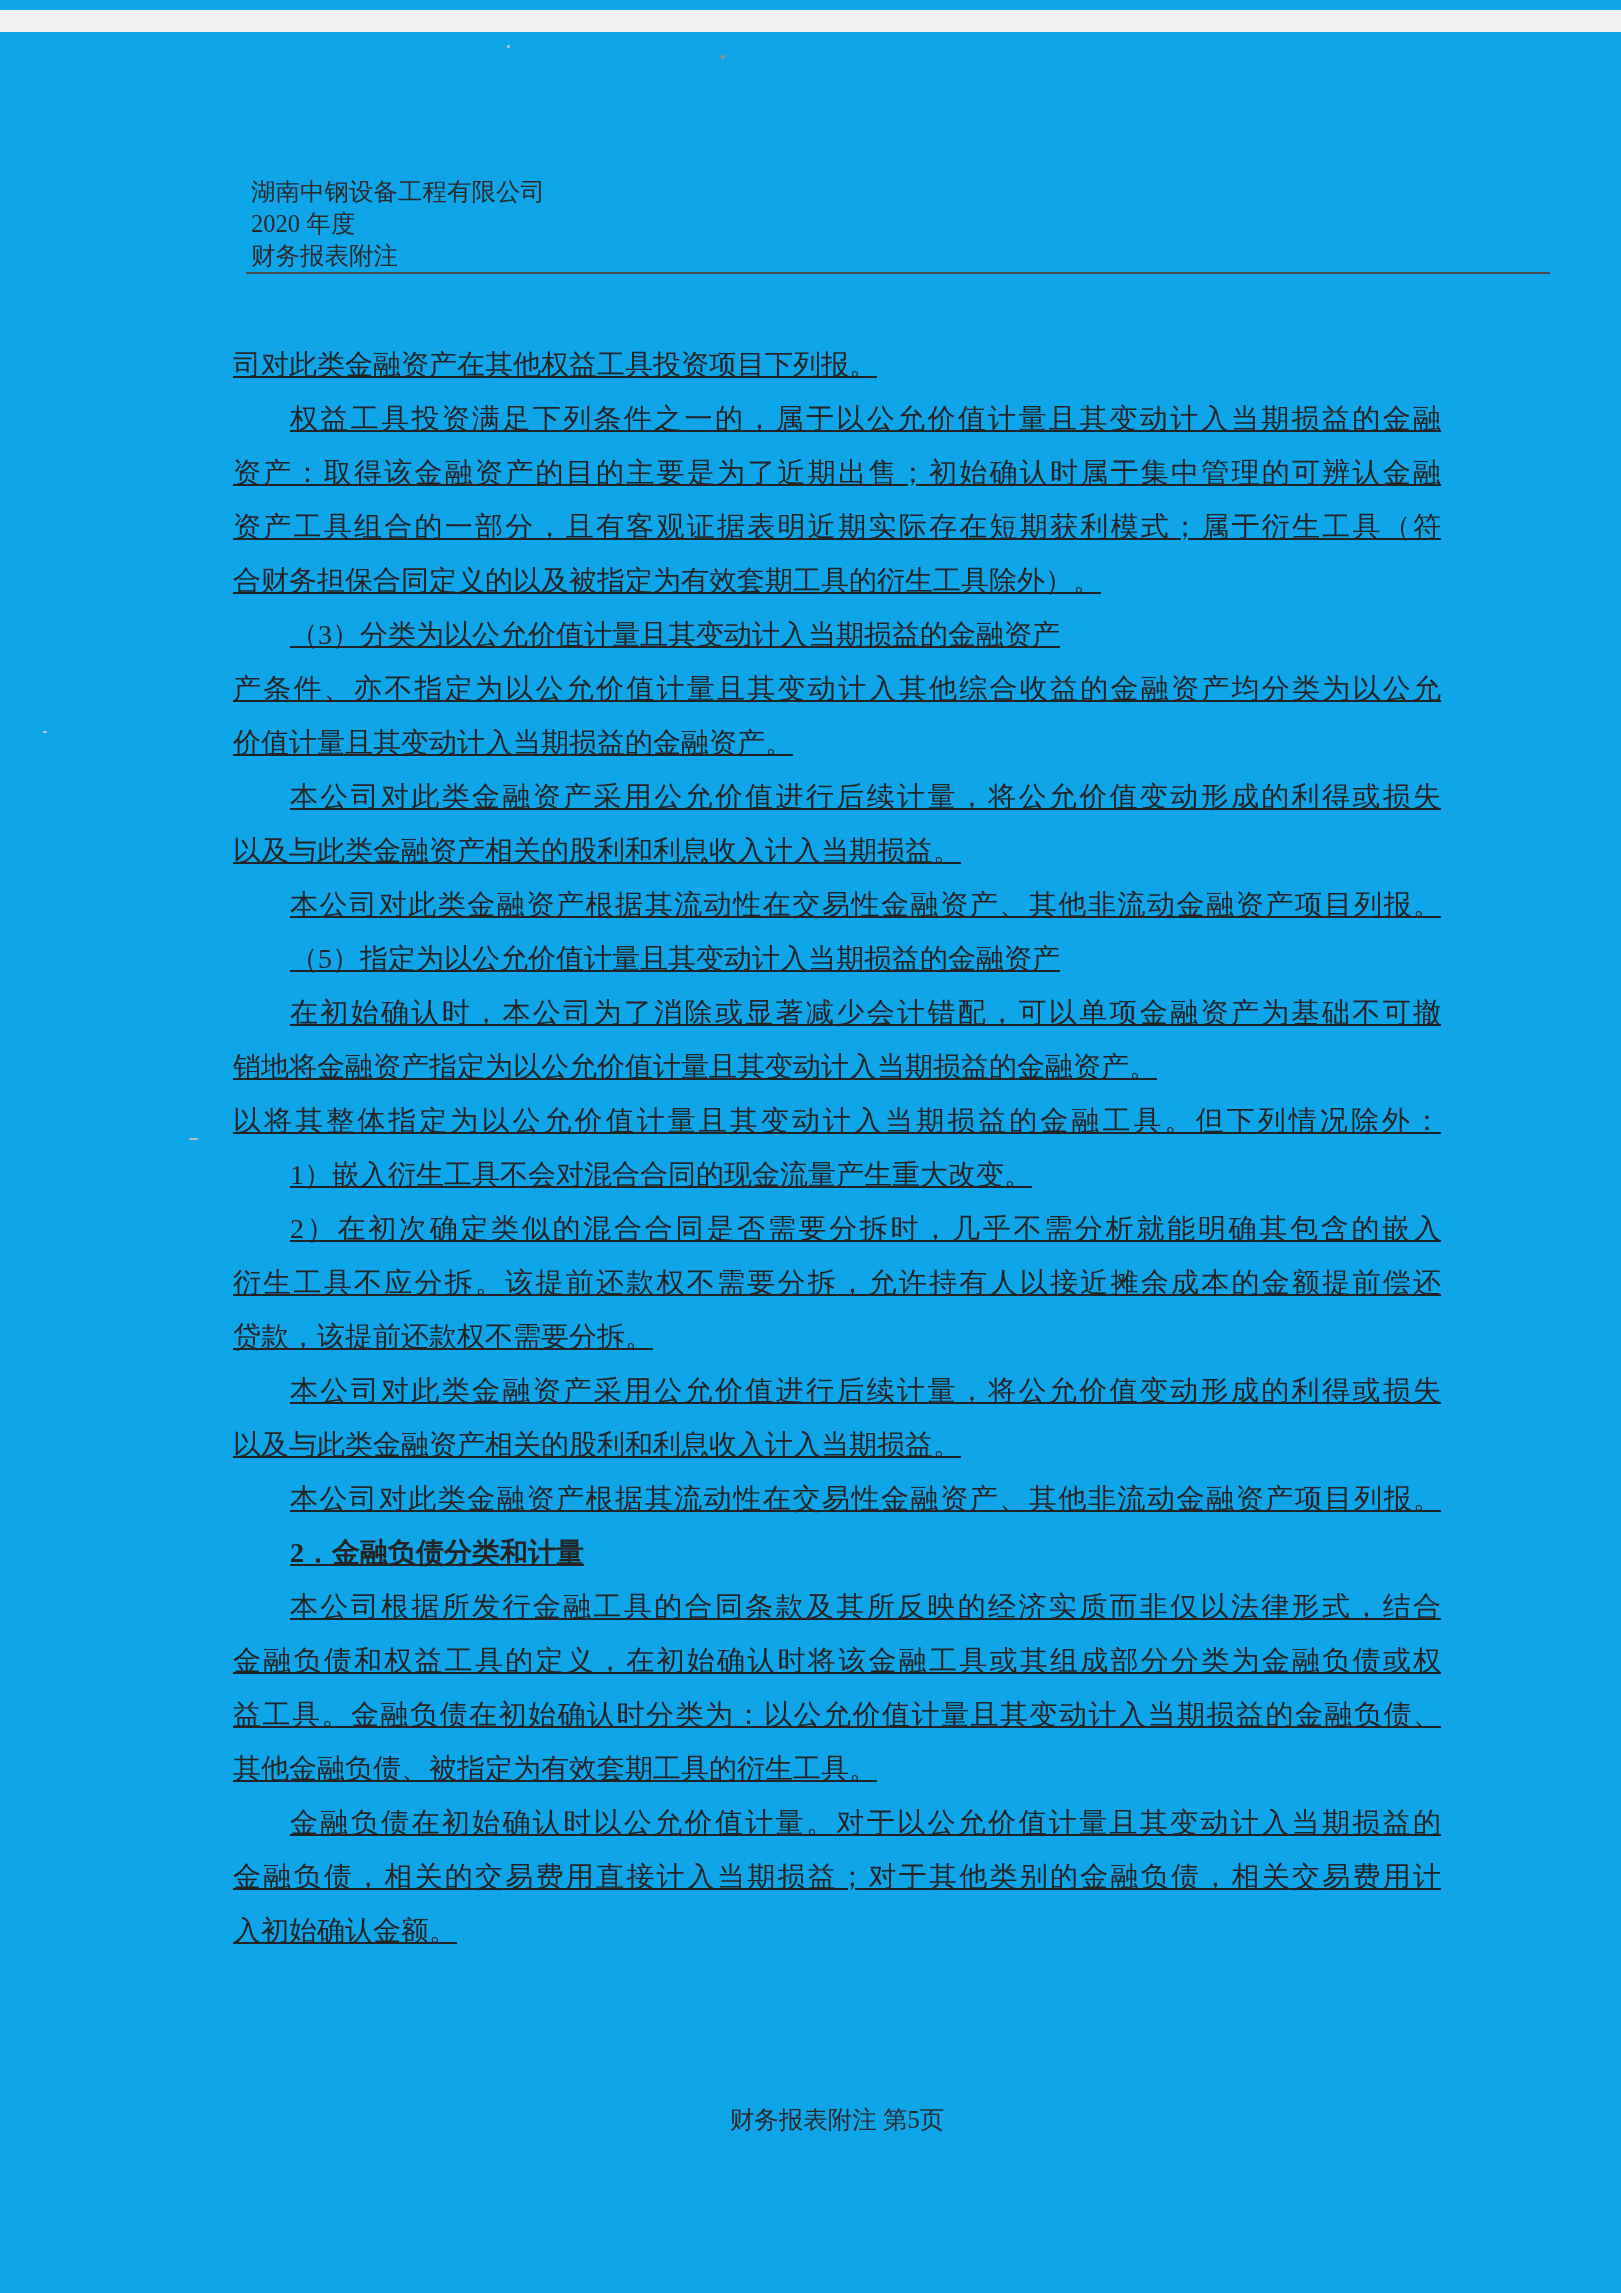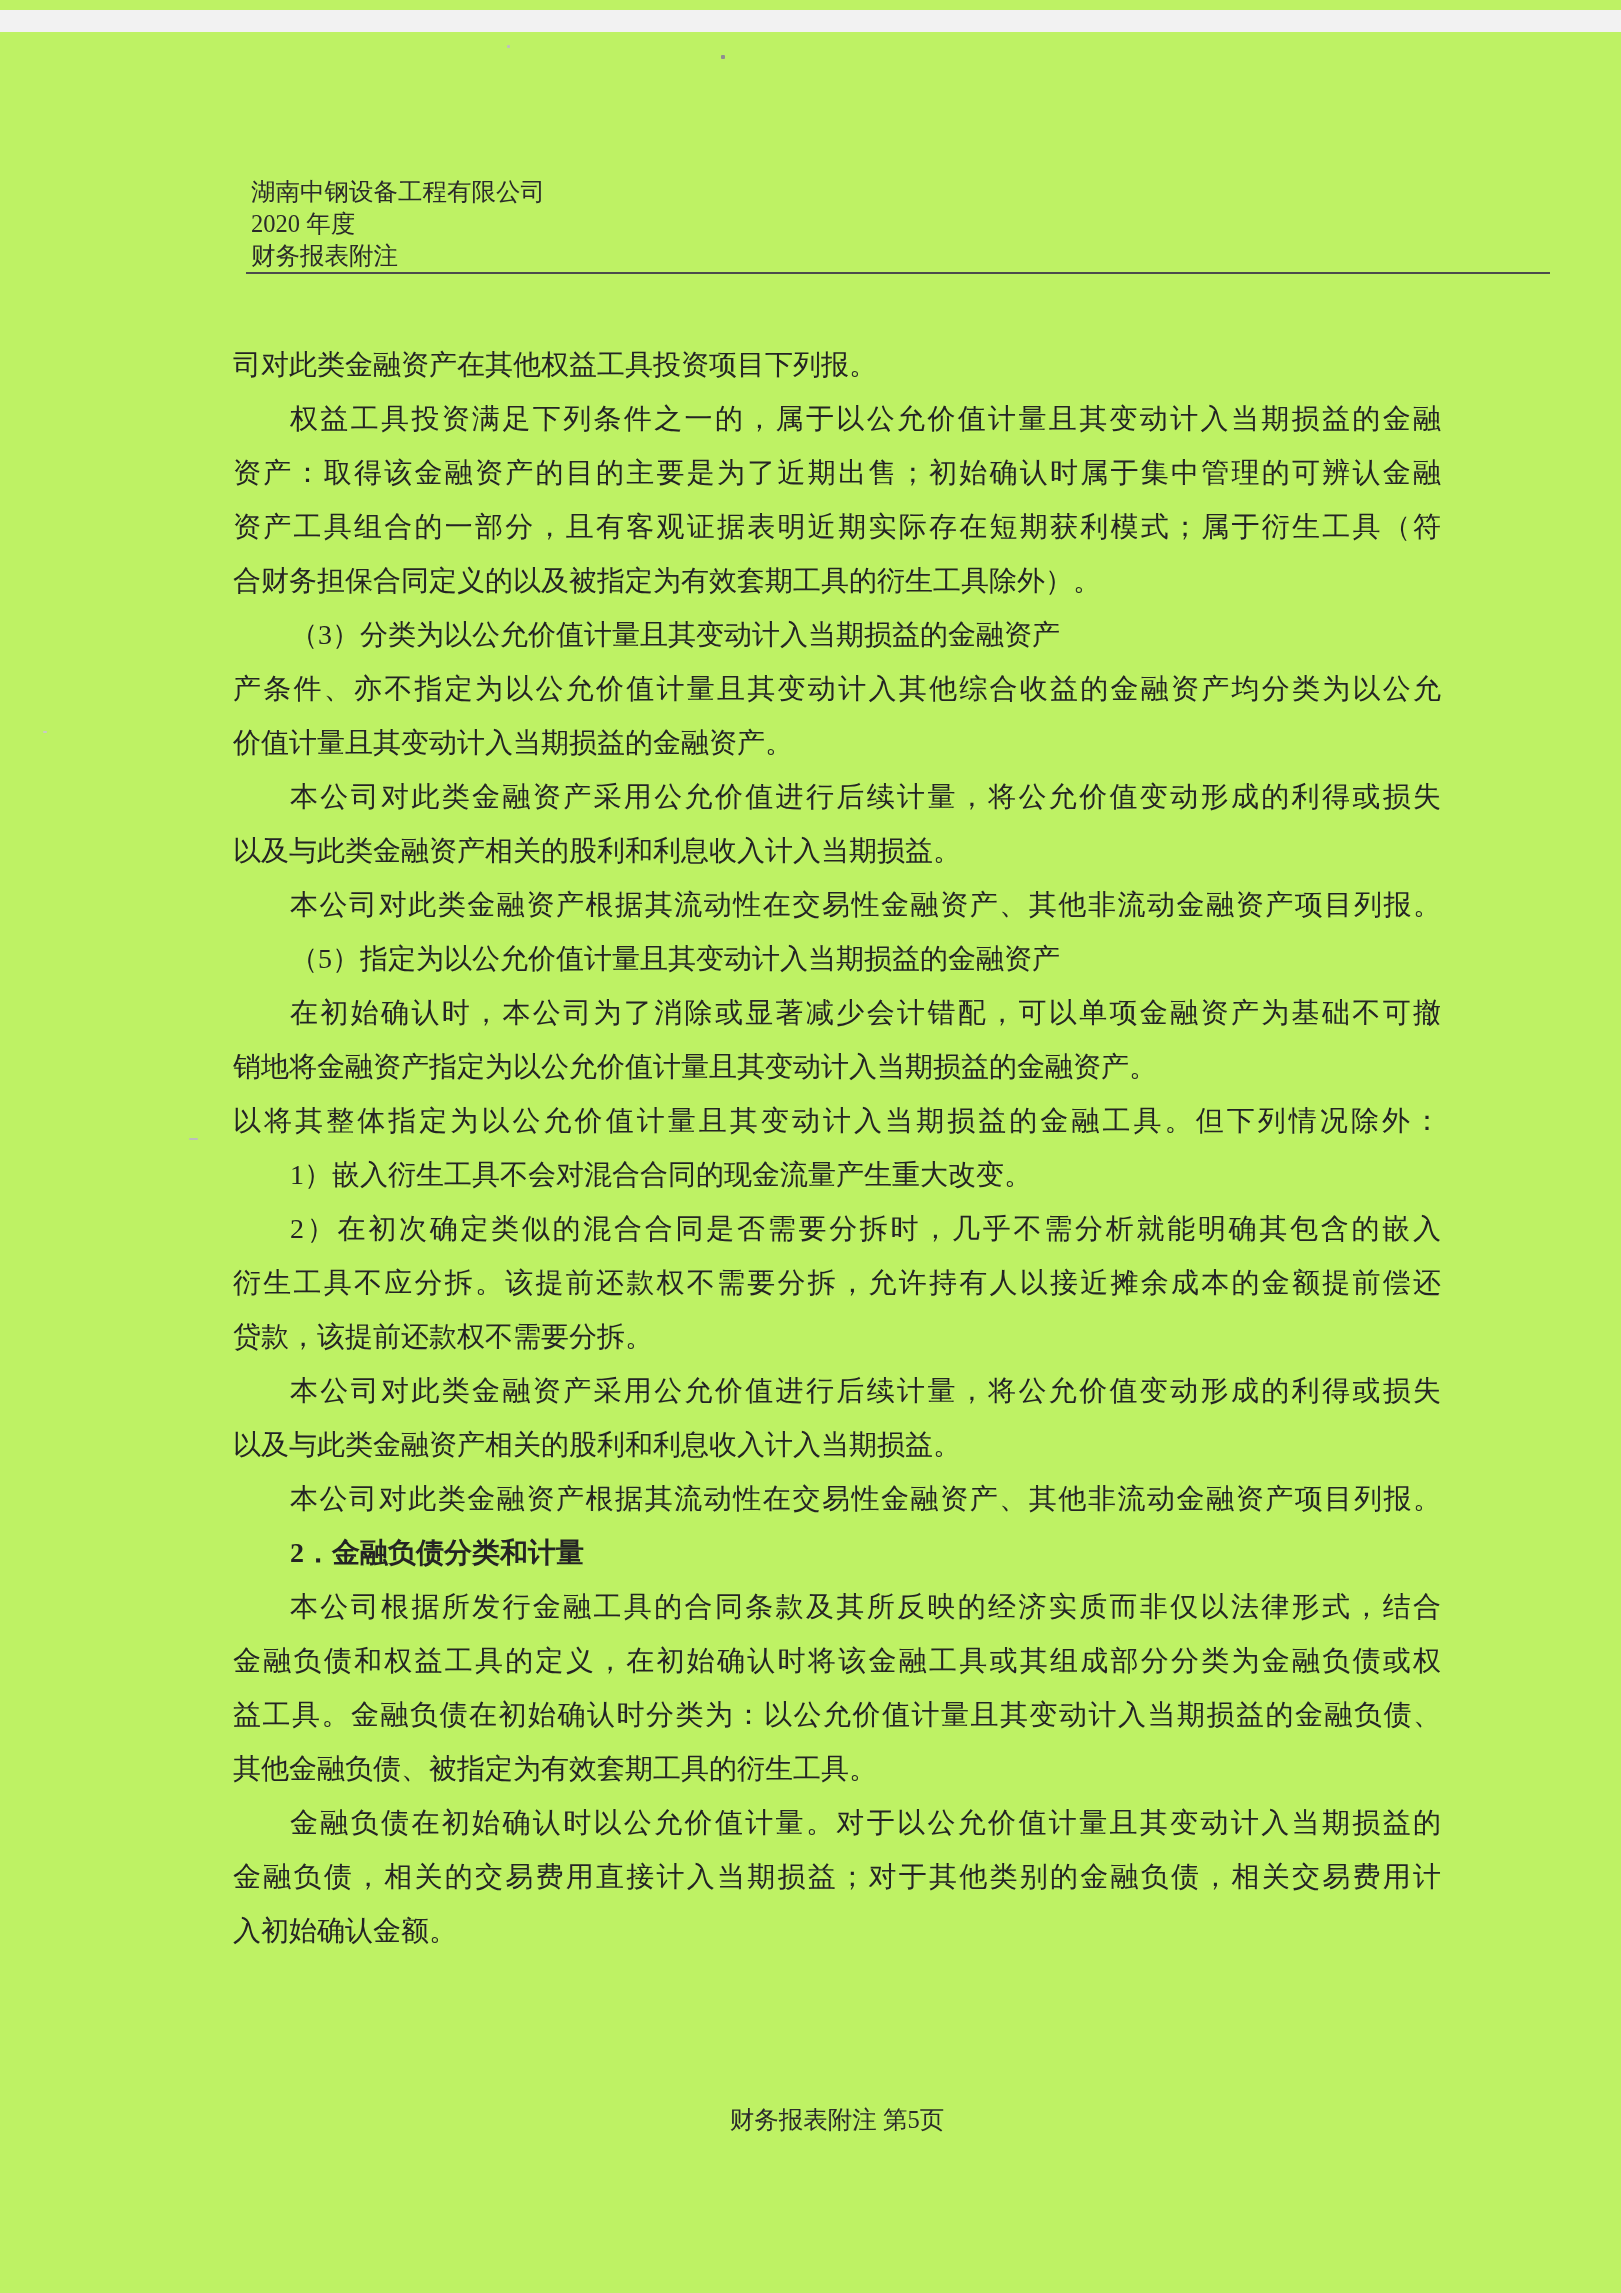--- a/index.html
+++ b/index.html
@@ -12,7 +12,7 @@
     width:1621px;
     height:2294px;
     margin:0 auto;
-    background:#bef264;
+    background:#0ea5e9;
     color:#1f1f1f;
     overflow:hidden;
   }

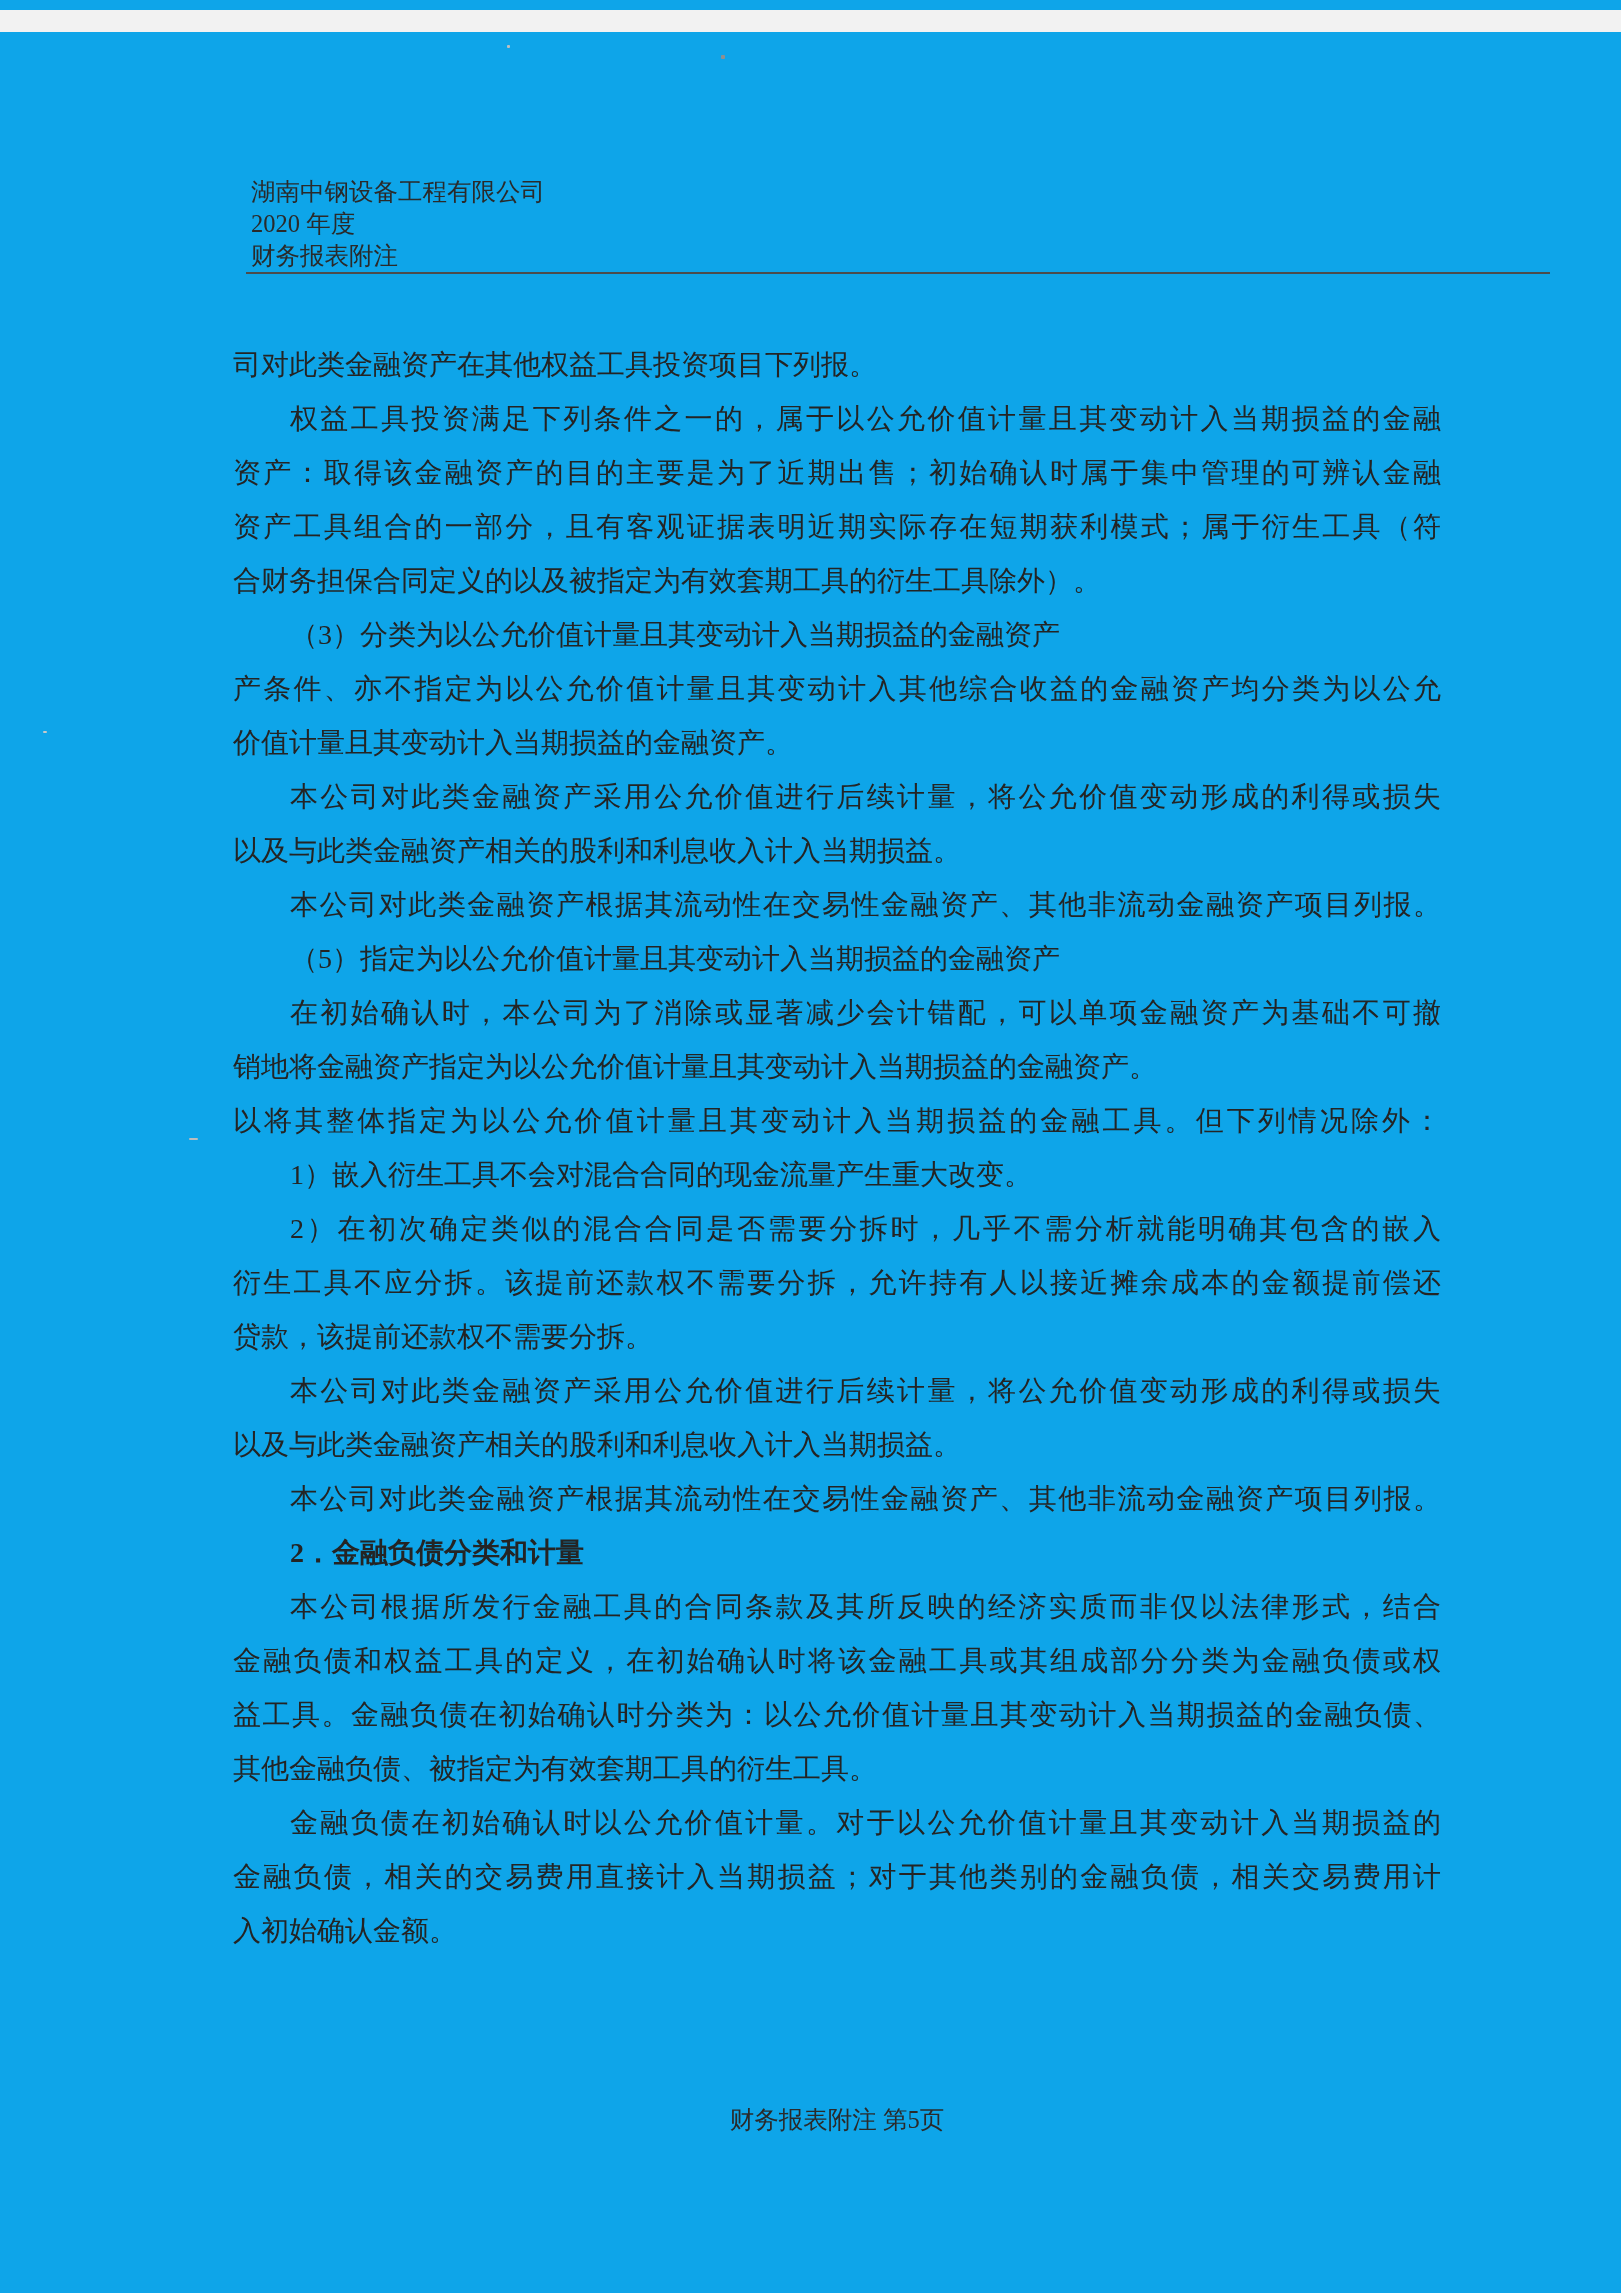--- a/index.html
+++ b/index.html
@@ -53,6 +53,7 @@
     height:54px;
     text-align:justify;
     text-align-last:auto;
+    text-decoration:underline;
   }
   .line.fill{ text-align-last:justify; }
   .line.indent{ text-indent:57px; }

